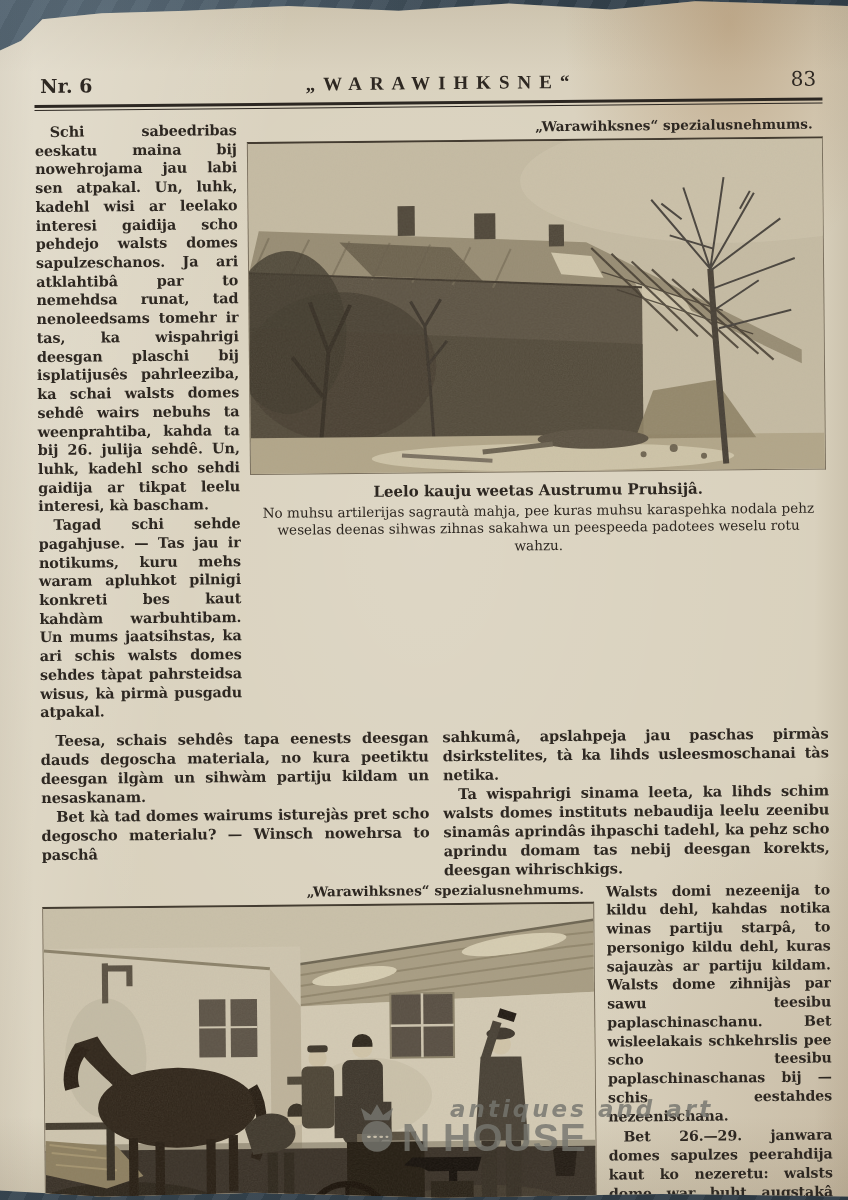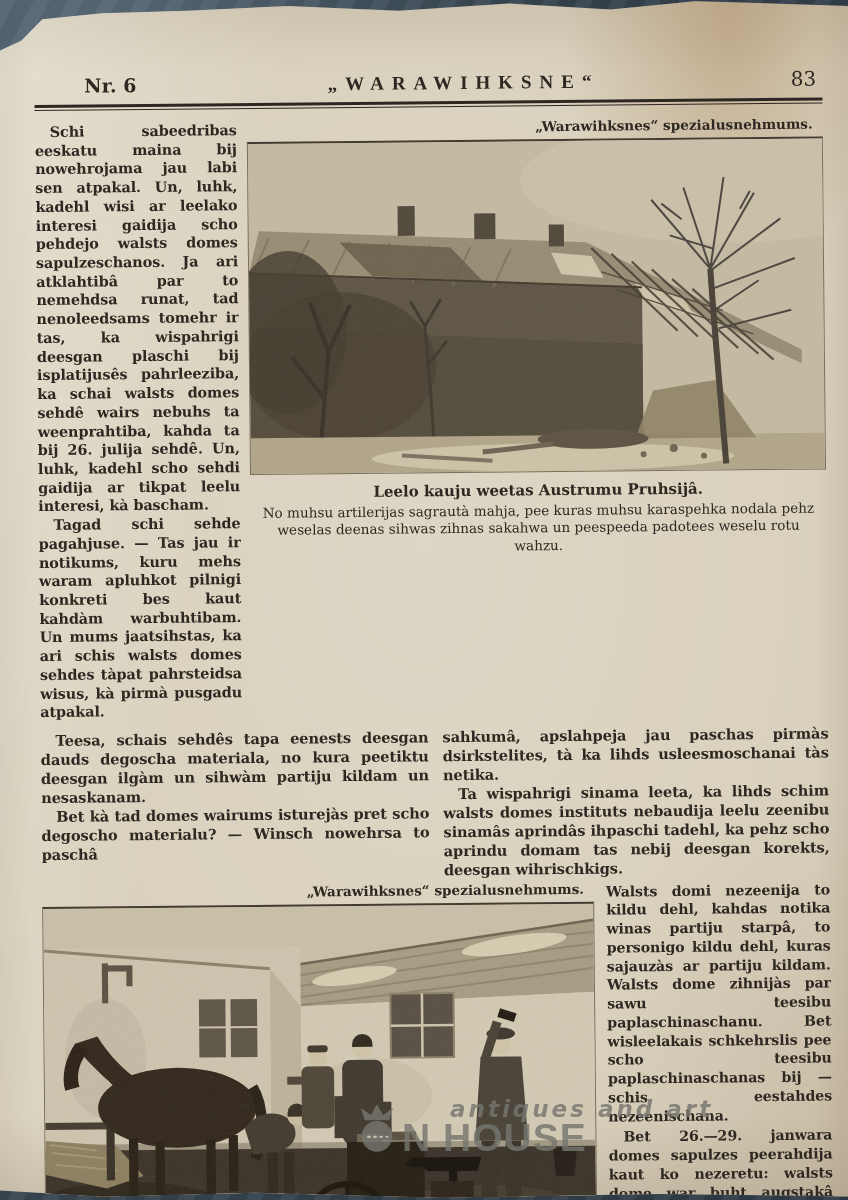--- a/index.html
+++ b/index.html
@@ -30,7 +30,7 @@
   }
   
   .masthead{display:flex;align-items:baseline;padding:0 6px;}
-  .issue{font-size:19px;font-weight:bold;margin-left:44px;}
+  .issue{font-size:19px;font-weight:bold;}
   .title{flex:1;text-align:center;font-size:19px;font-weight:bold;letter-spacing:0.42em;font-family:"Liberation Serif",serif;}
   .pagenum{font-size:20px;margin-top:16px;}
   .rule{margin-top:7px;height:2px;border-top:3px solid #2c2722;border-bottom:1px solid #2c2722;}

